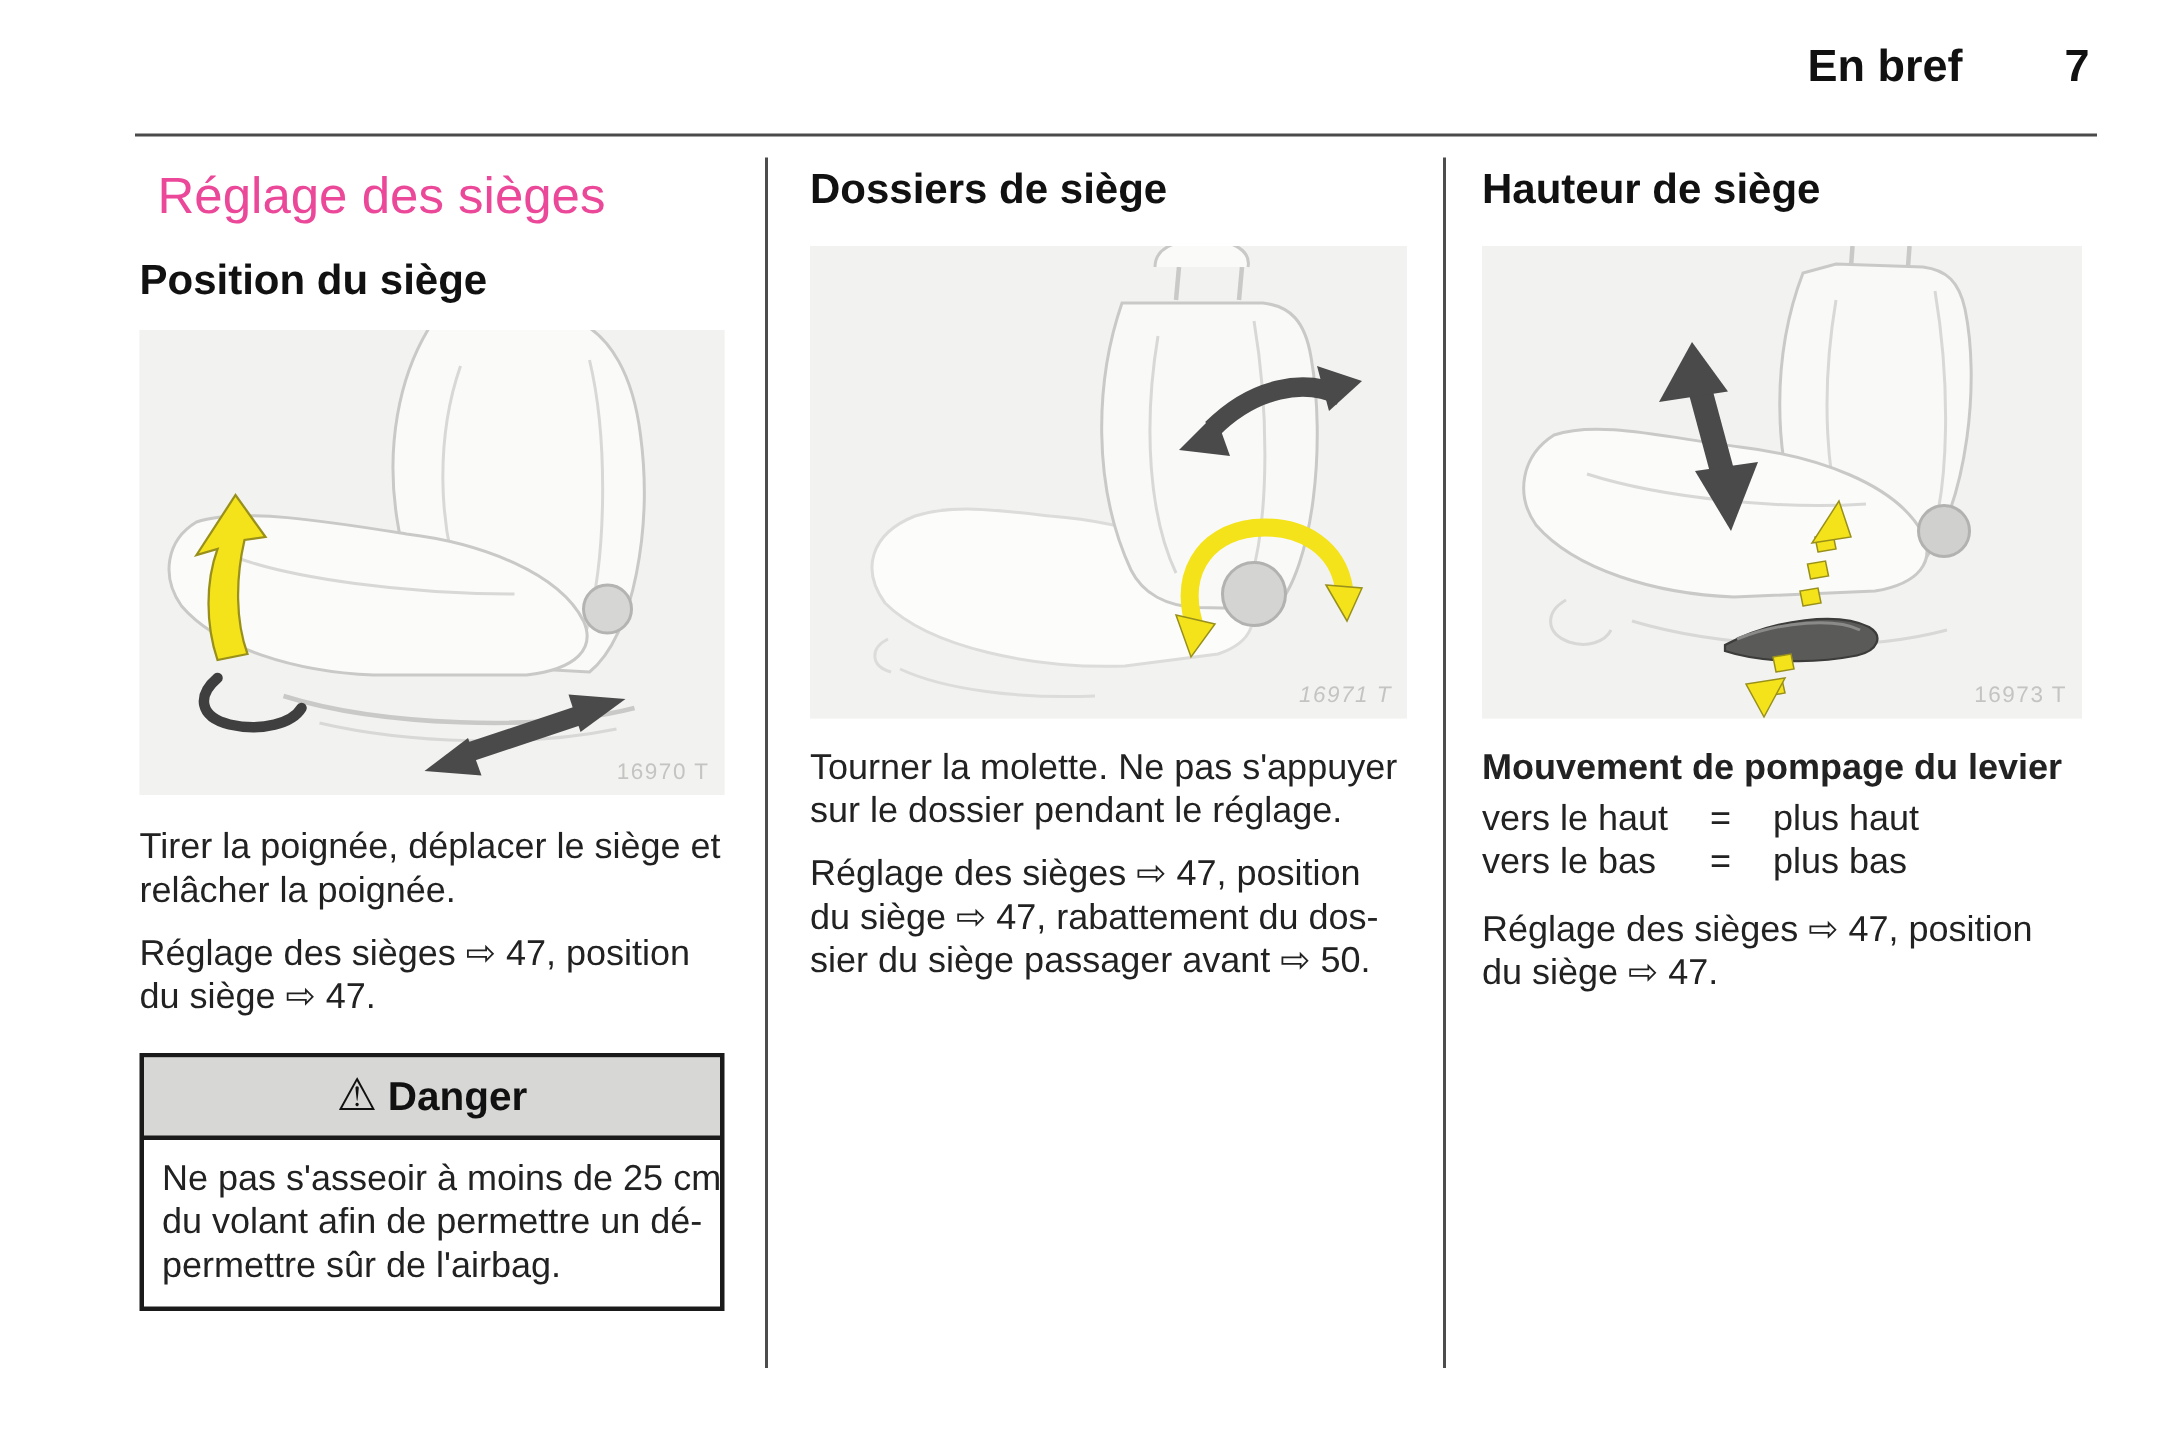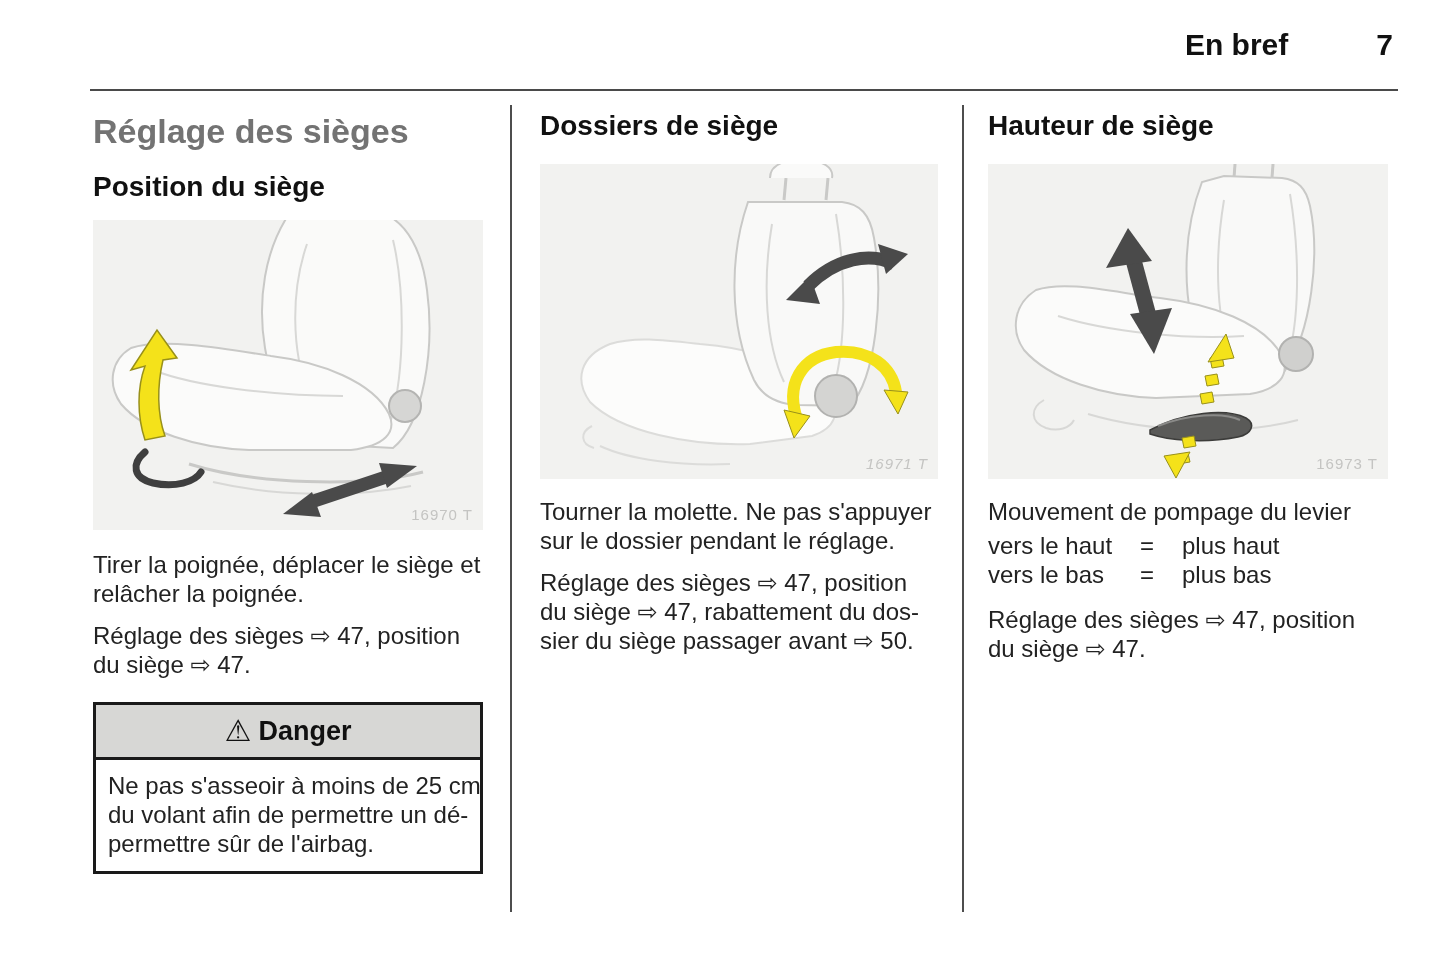--- a/index.html
+++ b/index.html
@@ -5,7 +5,7 @@
   html,body{margin:0;padding:0;background:#fff;}
   .page{position:relative;width:1445px;height:965px;background:#fff;overflow:hidden;
         font-family:"Liberation Sans","DejaVu Sans",sans-serif;color:#1e1e1e;}
-  .hdr{position:absolute;top:28px;right:52px;display:flex;gap:88px;align-items:baseline;
+  .hdr{position:absolute;top:28px;right:52px;display:flex;gap:68px;align-items:baseline;
        font-size:30px;font-weight:bold;color:#111;}
   .rule{position:absolute;top:89px;left:90px;width:1308px;height:2px;background:#4a4a4a;}
   .vdiv{position:absolute;top:105px;width:2px;height:807px;background:#4d4d4d;}

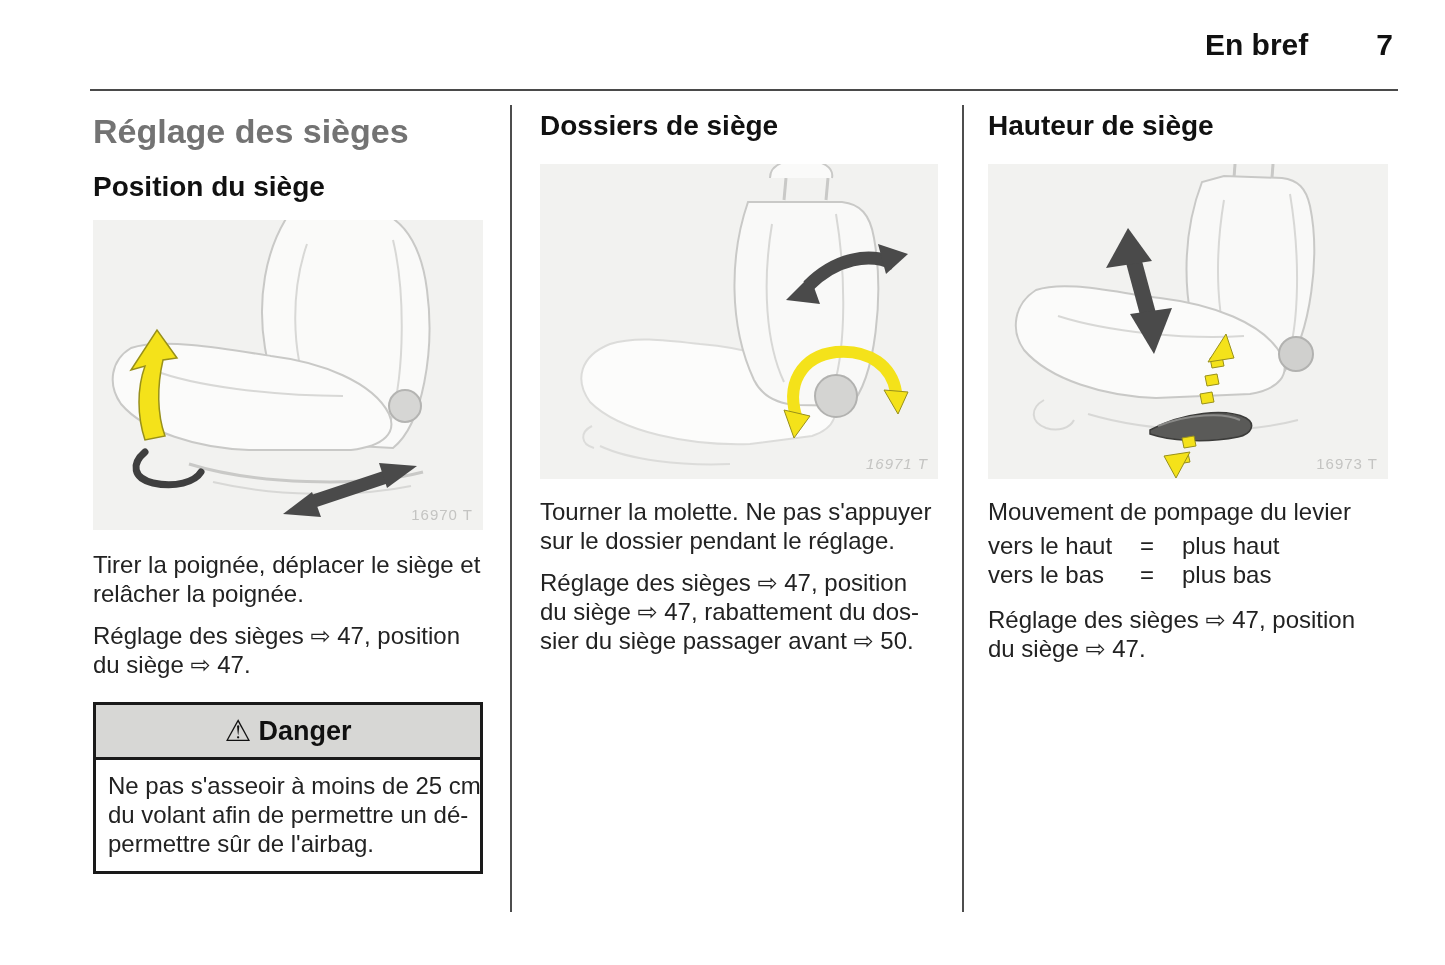--- a/index.html
+++ b/index.html
@@ -10,7 +10,7 @@
   .rule{position:absolute;top:89px;left:90px;width:1308px;height:2px;background:#4a4a4a;}
   .vdiv{position:absolute;top:105px;width:2px;height:807px;background:#4d4d4d;}
   .col{position:absolute;top:108px;}
-  .t1{font-size:34px;font-weight:bold;line-height:1.15;margin:4px 0 0 0;color:#737373;}
+  .t1{font-size:34px;font-weight:normal;line-height:1.15;margin:4px 0 0 12px;color:#ec4899;}
   .t2{font-size:28px;font-weight:bold;line-height:32px;margin:20px 0 0 0;color:#111;}
   .t2.first{margin-top:2px;}
   .fig{position:relative;background:#f2f2f0;margin-top:17px;}

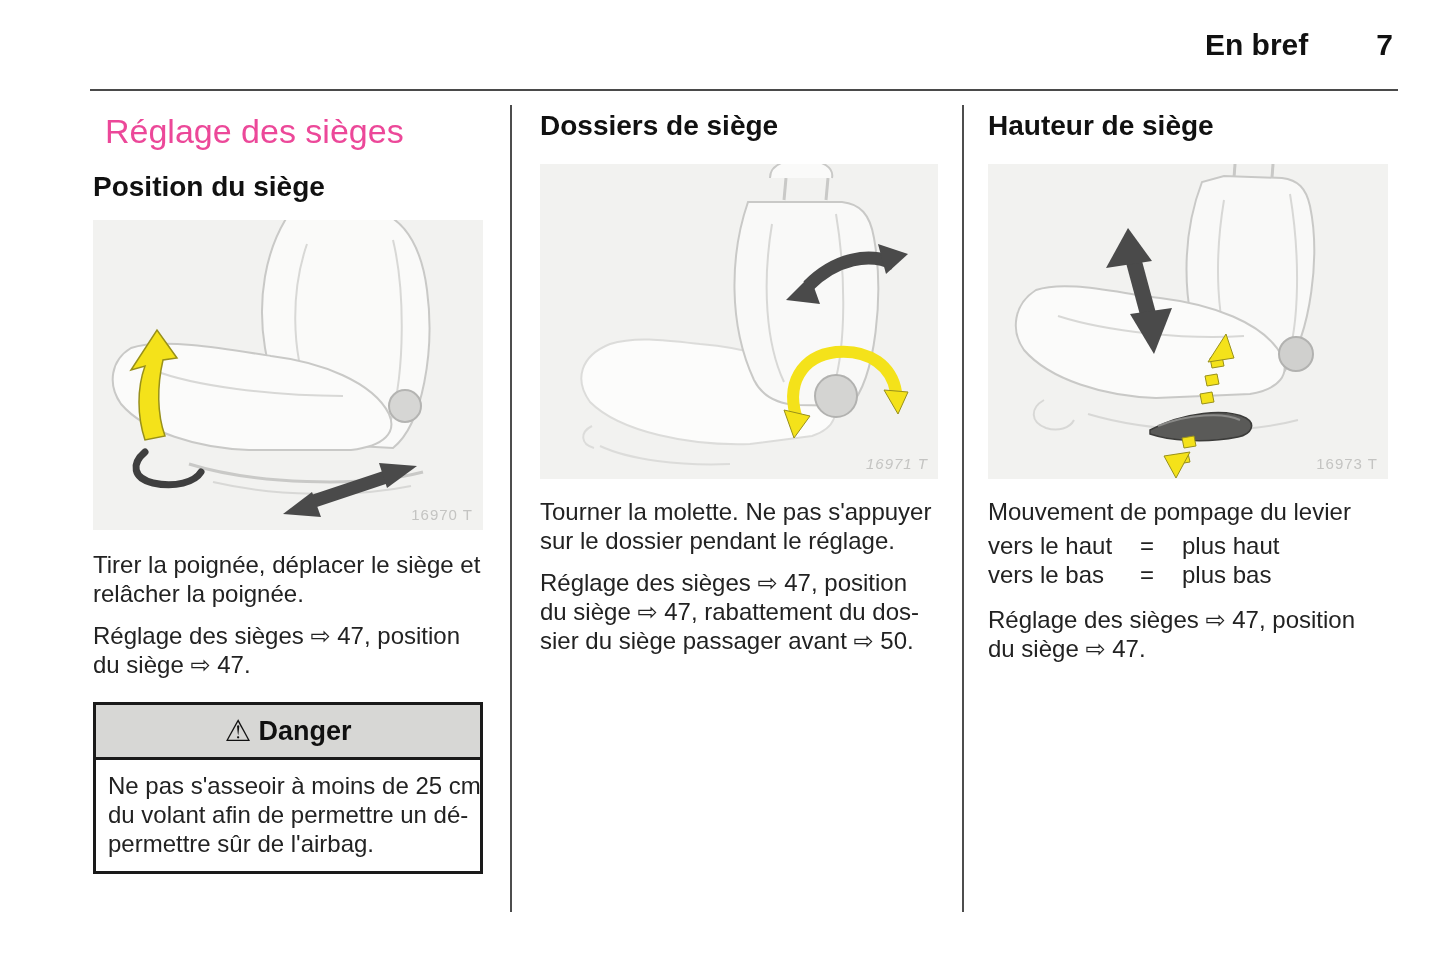--- a/index.html
+++ b/index.html
@@ -189,7 +189,7 @@
       <span class="cap">16973 T</span>
     </div>
 
-    <div class="para" style="margin-top:18px;">
+    <div class="para" style="margin-top:18px;font-weight:bold;">
       <div class="ln">Mouvement de pompage du levier</div>
     </div>
 

